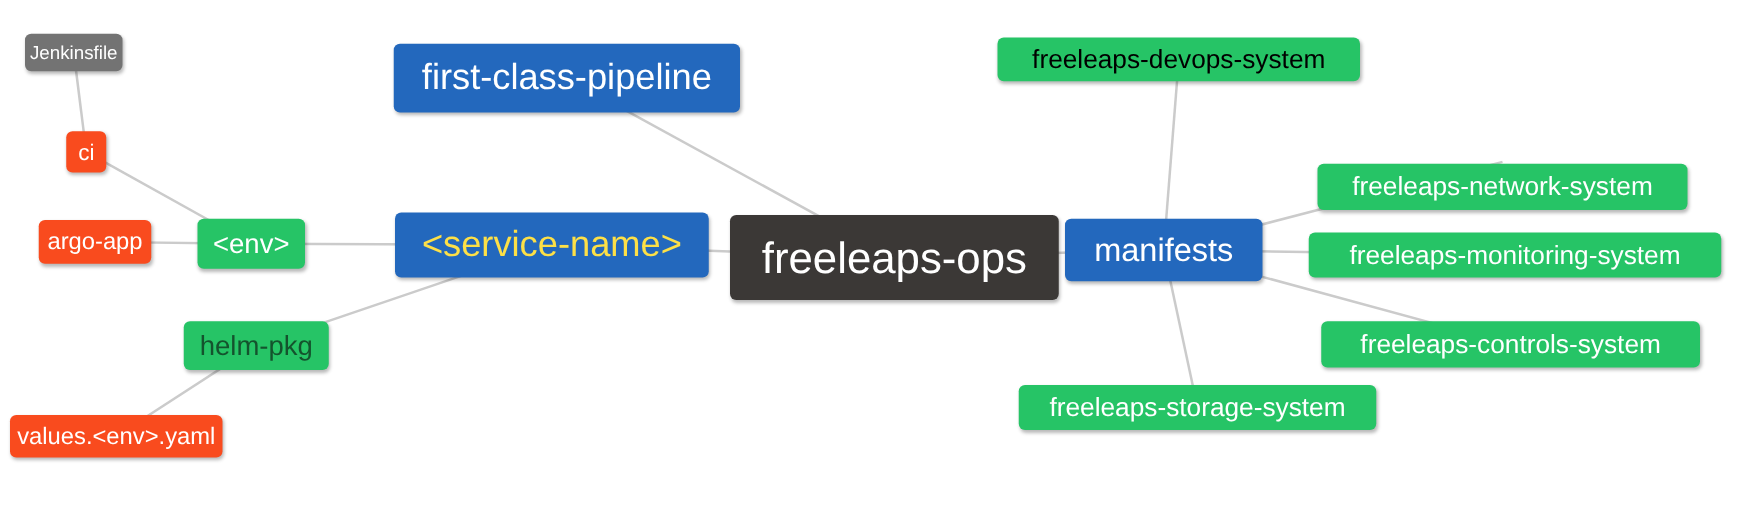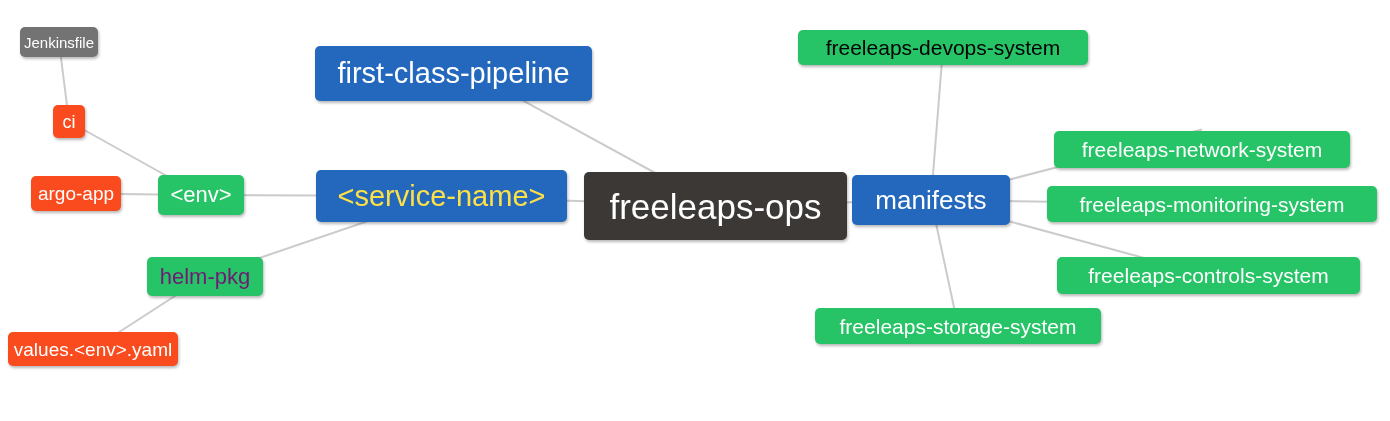--- a/index.html
+++ b/index.html
@@ -75,7 +75,7 @@
     <div class="node size-l" style="left: 158px; top: 175px; width: 86px; height: 40px; background: rgb(38, 196, 102); color: rgb(255, 255, 255);">&lt;env&gt;</div>
     <div class="node size-l" style="left: 147px; top: 257px; width: 116px; height: 39px; background: rgb(38, 196, 102); color: #701a75;">helm-pkg</div>
     <div class="node size-m" style="left: 8px; top: 332px; width: 170px; height: 34px; background: rgb(249, 75, 30); color: rgb(255, 255, 255);">values.&lt;env&gt;.yaml</div>
-    <div class="node size-xxl" style="left: 315px; top: 35px; width: 277px; height: 55px; background: rgb(35, 104, 189); color: rgb(255, 255, 255); margin-top: 11px;">first-class-pipeline</div>
+    <div class="node size-xxl" style="left: 315px; top: 35px; width: 277px; height: 55px; background: rgb(35, 104, 189); color: rgb(255, 255, 255);">first-class-pipeline</div>
     <div class="node size-xxl" style="left: 316px; top: 170px; width: 251px; height: 52px; background: rgb(35, 104, 189); color: #fde047;">&lt;service-name&gt;</div>
     <div class="node size-xl" style="left: 852px; top: 175px; width: 158px; height: 50px; background: rgb(35, 104, 189); color: rgb(255, 255, 255);">manifests</div>
     <div class="node size-hero" style="left: 584px; top: 172px; width: 263px; height: 68px; background: rgb(59, 56, 54); color: rgb(255, 255, 255);">freeleaps-ops</div>

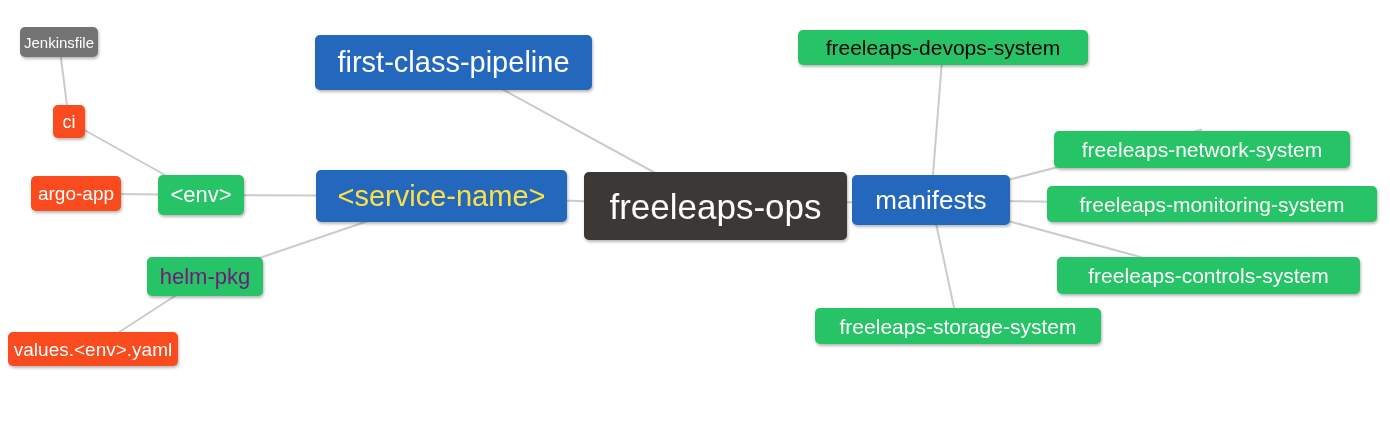--- a/index.html
+++ b/index.html
@@ -73,7 +73,7 @@
     <div class="node size-s" style="left: 53px; top: 105px; width: 32px; height: 33px; background: rgb(249, 75, 30); color: rgb(255, 255, 255);">ci</div>
     <div class="node size-m" style="left: 31px; top: 176px; width: 90px; height: 35px; background: rgb(249, 75, 30); color: rgb(255, 255, 255);">argo-app</div>
     <div class="node size-l" style="left: 158px; top: 175px; width: 86px; height: 40px; background: rgb(38, 196, 102); color: rgb(255, 255, 255);">&lt;env&gt;</div>
-    <div class="node size-l" style="left: 147px; top: 257px; width: 116px; height: 39px; background: rgb(38, 196, 102); color: #701a75;">helm-pkg</div>
+    <div class="node size-l" style="left: 147px; top: 257px; width: 116px; height: 39px; background: rgb(38, 196, 102); color: #14532d;">helm-pkg</div>
     <div class="node size-m" style="left: 8px; top: 332px; width: 170px; height: 34px; background: rgb(249, 75, 30); color: rgb(255, 255, 255);">values.&lt;env&gt;.yaml</div>
     <div class="node size-xxl" style="left: 315px; top: 35px; width: 277px; height: 55px; background: rgb(35, 104, 189); color: rgb(255, 255, 255);">first-class-pipeline</div>
     <div class="node size-xxl" style="left: 316px; top: 170px; width: 251px; height: 52px; background: rgb(35, 104, 189); color: #fde047;">&lt;service-name&gt;</div>

